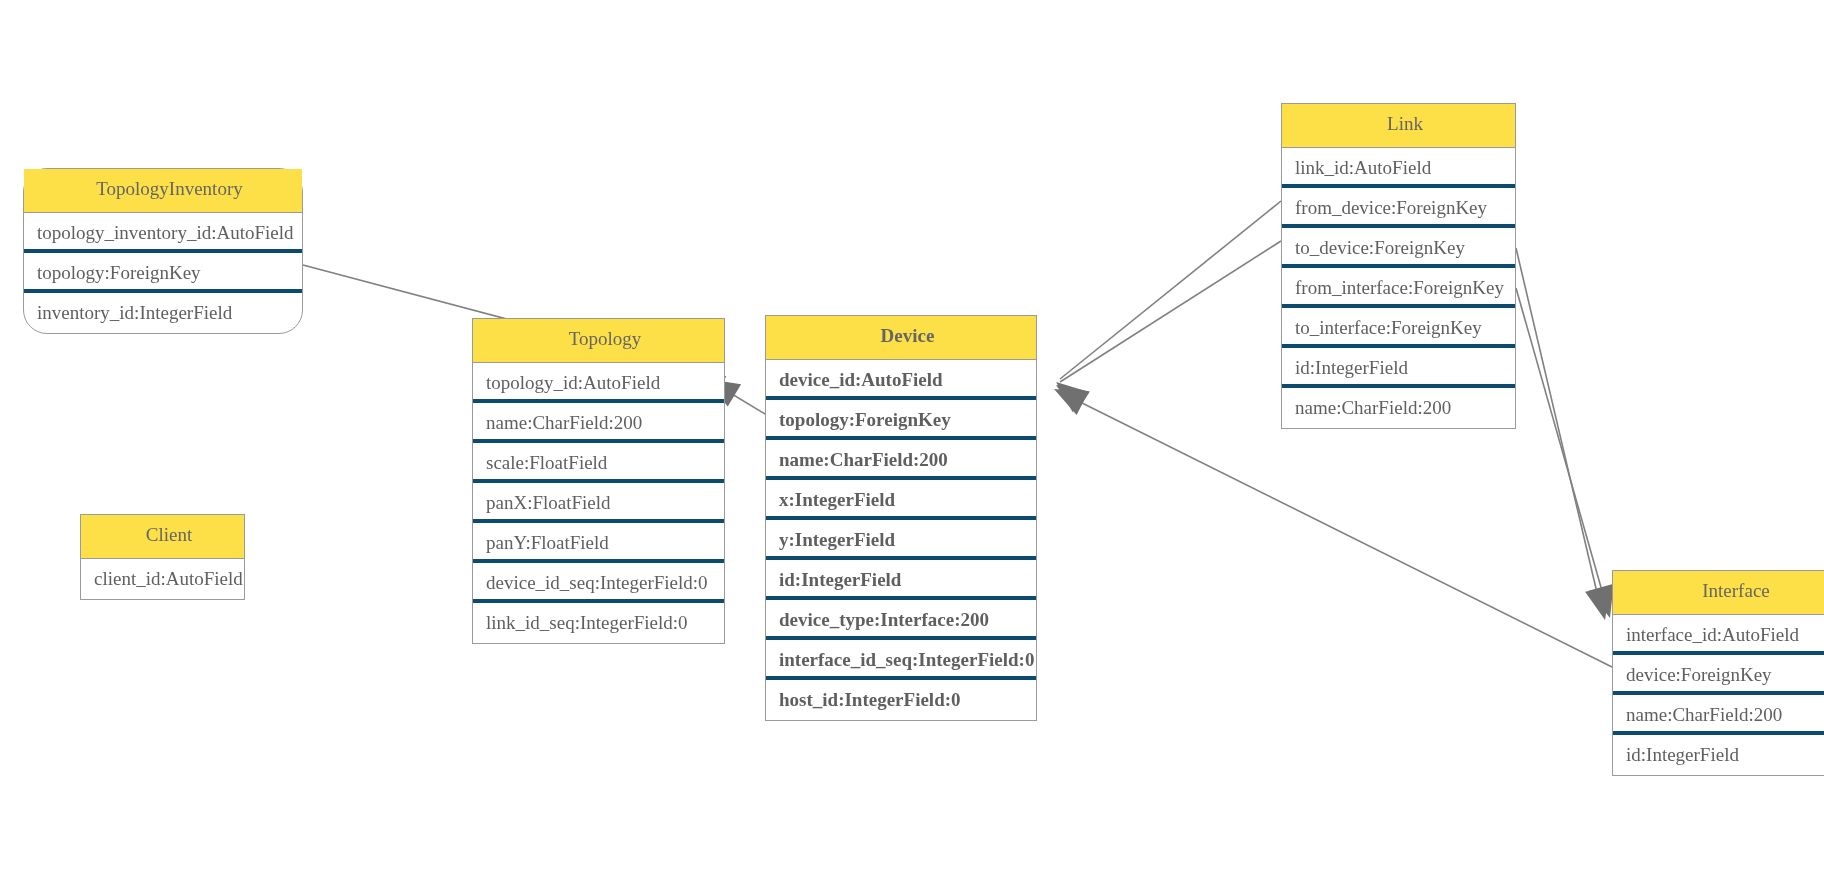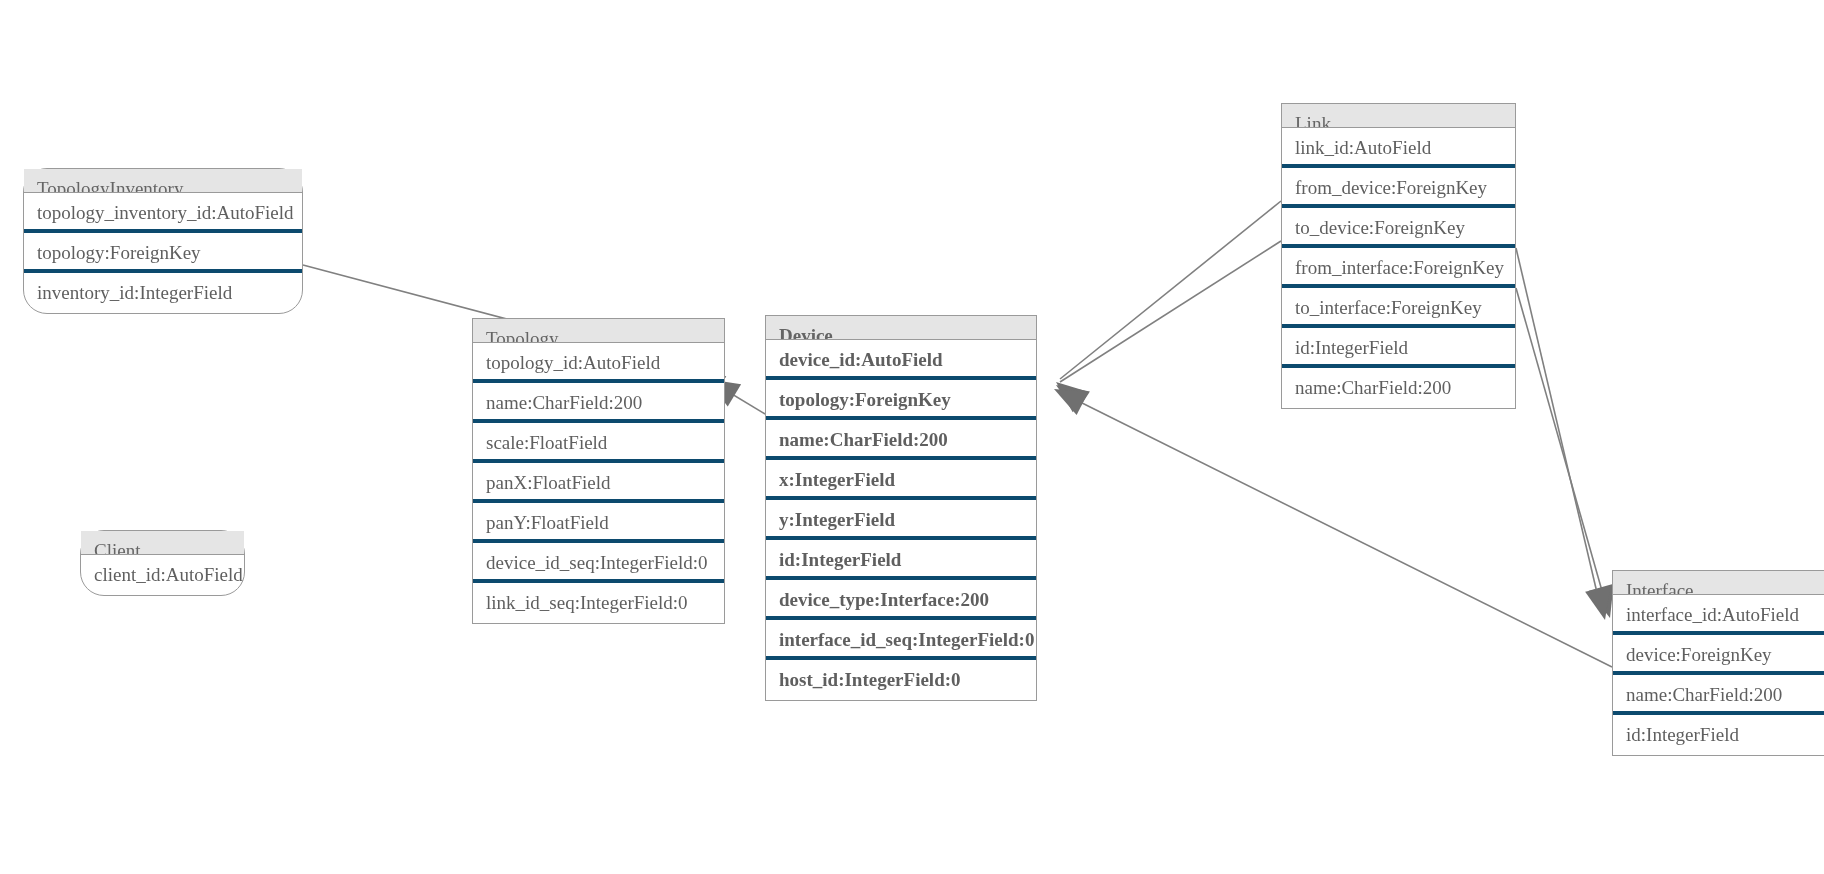--- a/index.html
+++ b/index.html
@@ -38,15 +38,16 @@
   }
   .entity-header {
     box-sizing: border-box;
-    background: #e5e5e5;
+    background: #fde047;
     border-bottom: 1px solid #9a9a9a;
     color: #656565;
     font-size: 19px;
     line-height: 39px;
-    height: 24px;
+    height: 44px;
     padding: 0 0 0 13px;
     white-space: nowrap;
     overflow: hidden;
+    text-align: center;
   }
   .entity-rows {
     display: block;

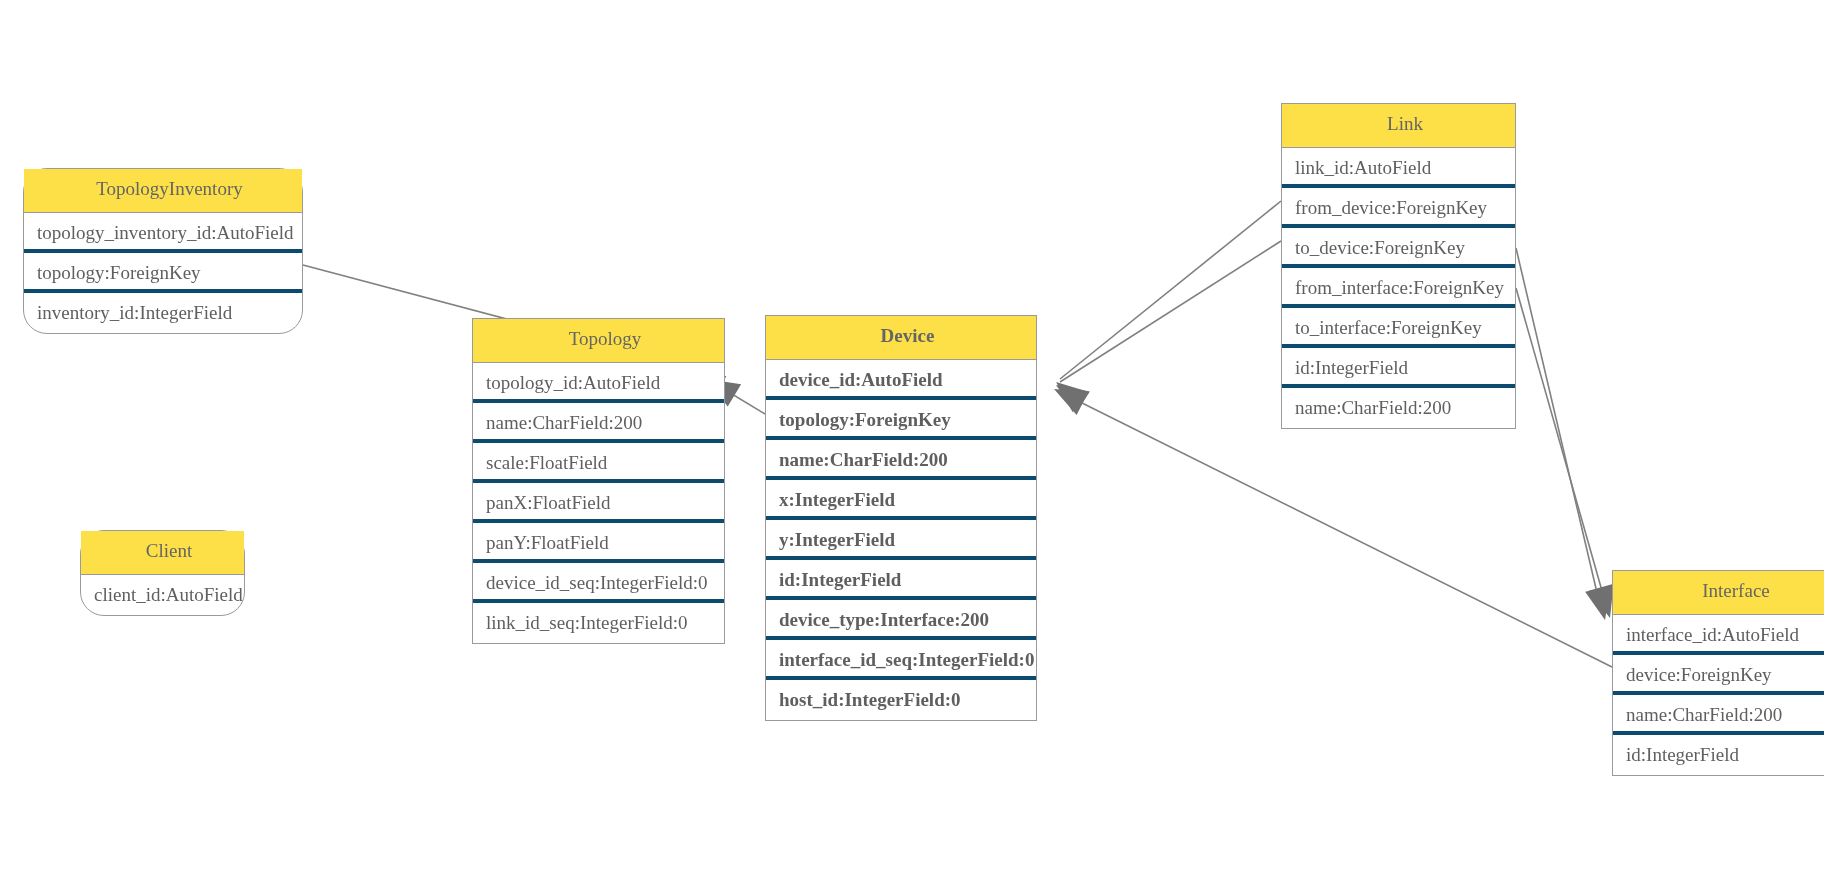--- a/index.html
+++ b/index.html
@@ -111,7 +111,7 @@
         <div class="entity-row">inventory_id:IntegerField</div>
       </div>
     </div>
-    <div class="entity" style="left: 80px; top: 530px; width: 165px; border-radius: 24px;">
+    <div class="entity" style="left: 80px; top: 514px; width: 165px;">
       <div class="entity-header">Client</div>
       <div class="entity-rows">
         <div class="entity-row">client_id:AutoField</div>

